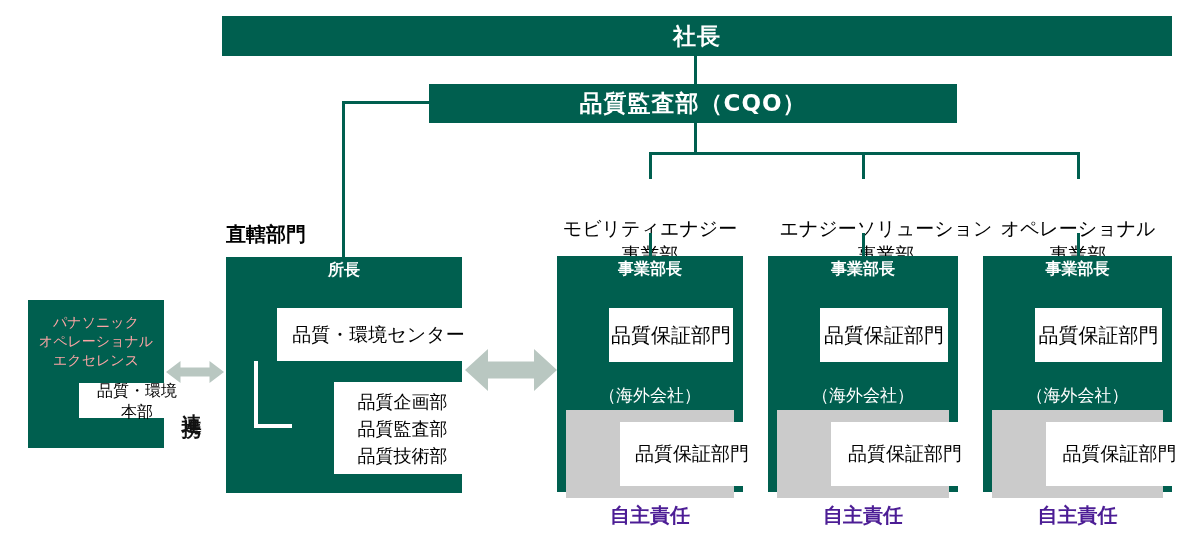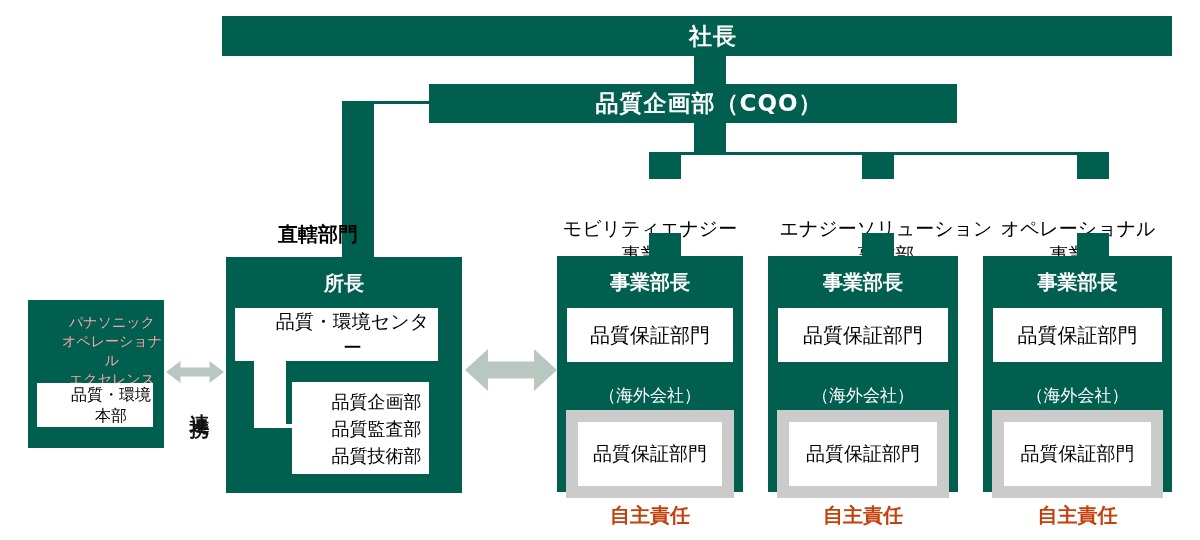--- a/index.html
+++ b/index.html
@@ -7,7 +7,7 @@
     position:relative;width:1200px;height:540px;background:#ffffff;overflow:hidden;
     font-family:"DejaVu Sans","Liberation Sans",sans-serif;color:#111;
   }
-  .abs{position:absolute;box-sizing:border-box;padding-left:32px;}
+  .abs{position:absolute;box-sizing:border-box;}
   .green{background:#005f4f;}
   .bar{
     display:flex;align-items:center;justify-content:center;

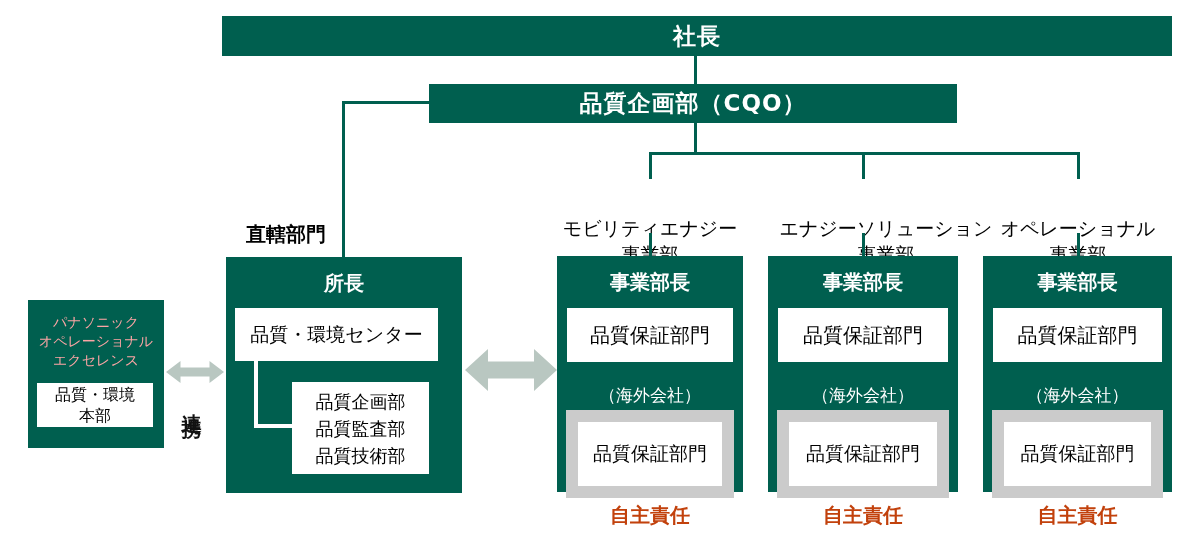--- a/index.html
+++ b/index.html
@@ -43,7 +43,7 @@
   <div class="abs line" style="left:694px;top:56px;width:3px;height:28px;"></div>
 
   <div class="abs green bar" style="left:429px;top:84px;width:528px;height:39px;">
-    <span>品質企画部（CQO）</span>
+    <span>品質監査部（CQO）</span>
   </div>
 
   <div class="abs line" style="left:342px;top:101px;width:87px;height:3px;"></div>

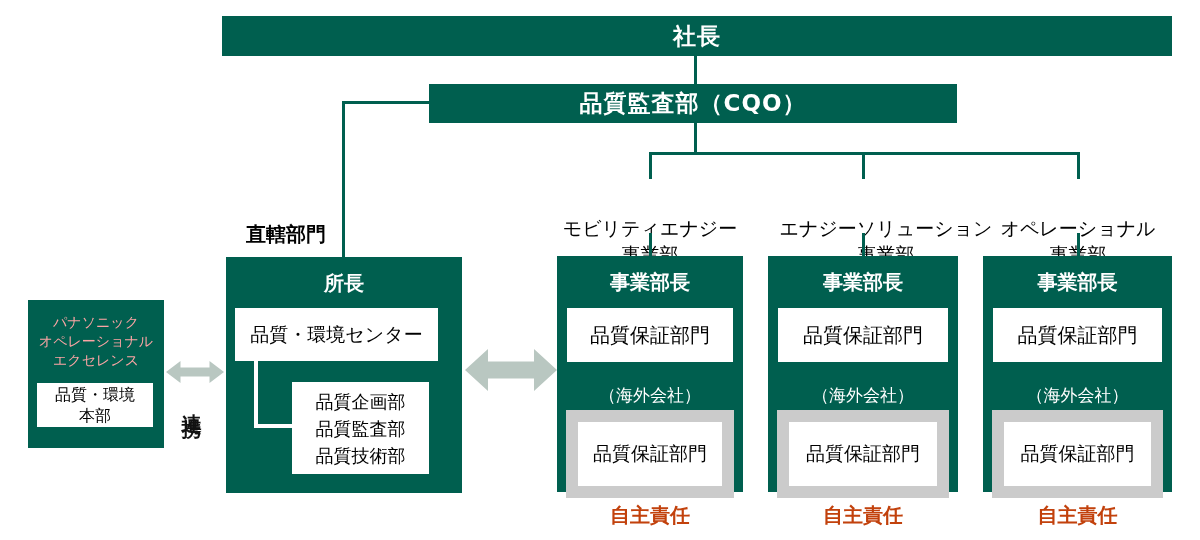--- a/index.html
+++ b/index.html
@@ -67,7 +67,7 @@
   <div class="abs line" style="left:862px;top:233px;width:3px;height:23px;"></div>
   <div class="abs line" style="left:1077px;top:233px;width:3px;height:23px;"></div>
 
-  <div class="abs blk-label" style="left:226px;top:221px;font-size:20px;margin-left:20px;">直轄部門</div>
+  <div class="abs blk-label" style="left:226px;top:221px;font-size:20px;">直轄部門</div>
 
   <div class="abs green" style="left:226px;top:257px;width:236px;height:236px;">
     <div class="division-head">所長</div>

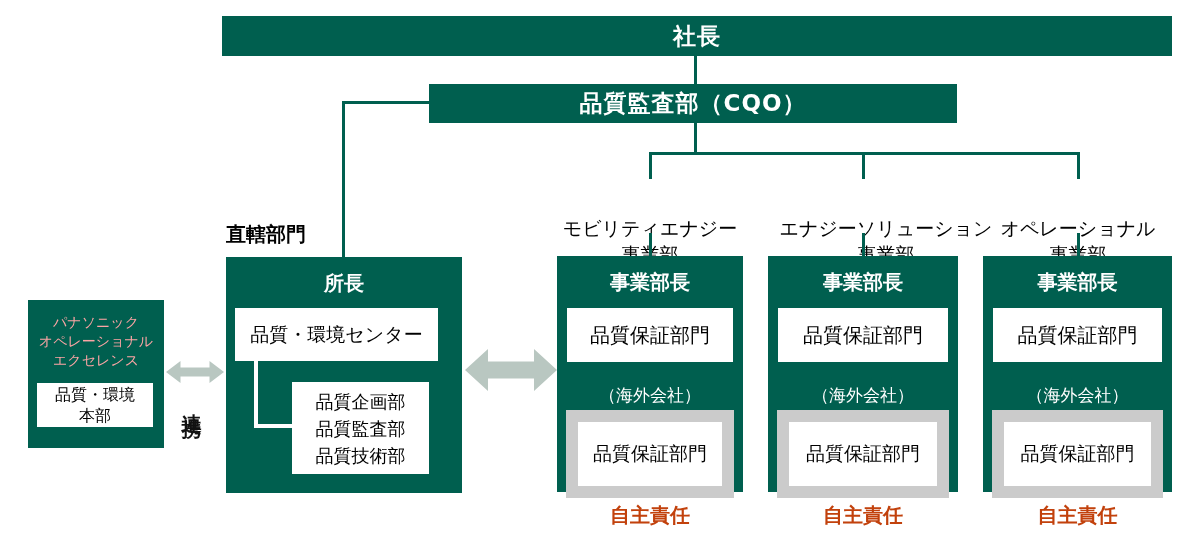--- a/index.html
+++ b/index.html
@@ -18,7 +18,7 @@
   .pre{white-space:pre-line;}
   .center{display:flex;align-items:center;justify-content:center;text-align:center;}
   .whitebox{background:#ffffff;color:#000;}
-  .division-head{position:absolute;left:0;right:0;top:13px;text-align:center;color:#fff;font-weight:700;font-size:20px;}
+  .division-head{position:absolute;left:0;right:0;top:3px;text-align:center;color:#fff;font-weight:700;font-size:16px;}
   .qa-box{position:absolute;left:10px;right:10px;top:52px;height:54px;font-size:20px;font-weight:500;}
   .overseas{position:absolute;left:0;right:0;top:128px;text-align:center;color:#fff;font-size:17px;font-weight:500;}
   .gray-frame{position:absolute;left:9px;right:9px;top:154px;height:64px;background:#cbcbcb;padding:12px;}

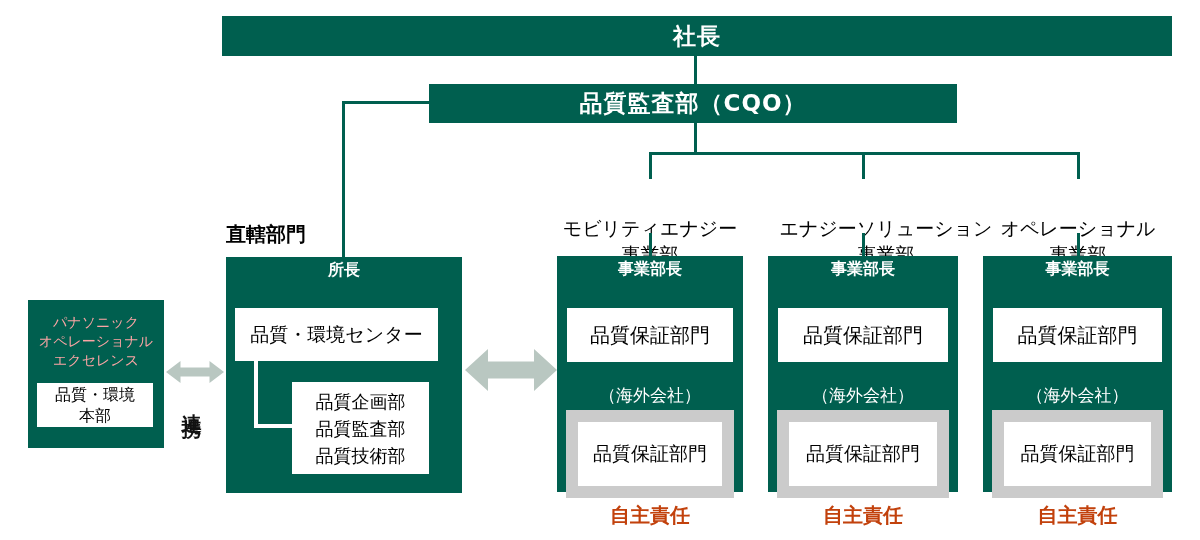--- a/index.html
+++ b/index.html
@@ -17,7 +17,7 @@
   .blk-label{color:#000;font-weight:600;}
   .pre{white-space:pre-line;}
   .center{display:flex;align-items:center;justify-content:center;text-align:center;}
-  .whitebox{background:#ffffff;color:#000;}
+  .whitebox{background:#ffffff;color:#000;margin-left:42px;}
   .division-head{position:absolute;left:0;right:0;top:3px;text-align:center;color:#fff;font-weight:700;font-size:16px;}
   .qa-box{position:absolute;left:10px;right:10px;top:52px;height:54px;font-size:20px;font-weight:500;}
   .overseas{position:absolute;left:0;right:0;top:128px;text-align:center;color:#fff;font-size:17px;font-weight:500;}

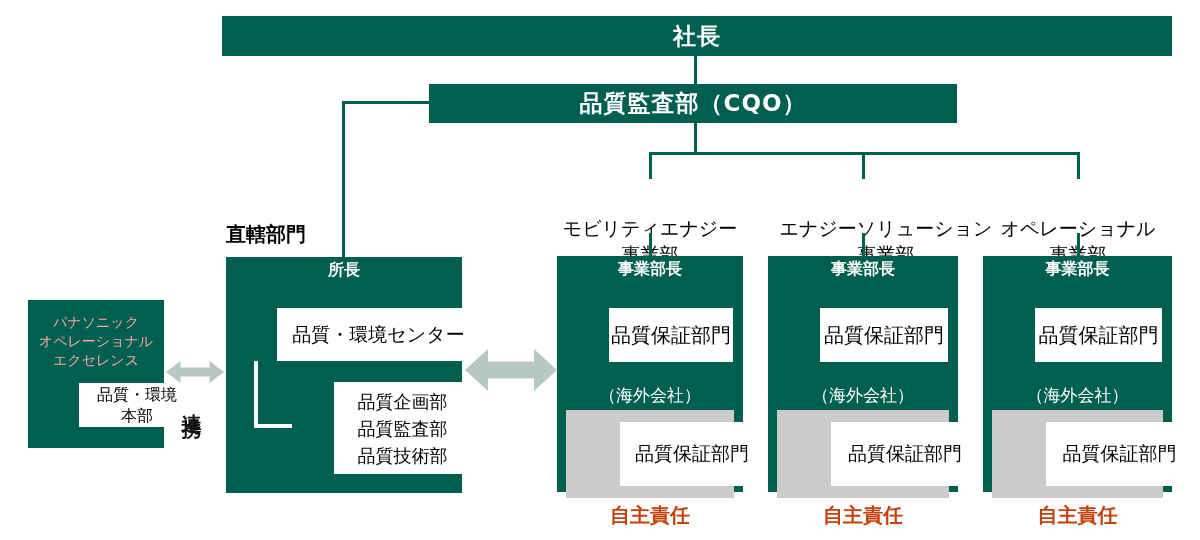--- a/index.html
+++ b/index.html
@@ -87,7 +87,7 @@
     <div class="abs pre" style="left:0;right:0;top:13px;text-align:center;color:#fca5a5;font-size:14px;line-height:19px;font-weight:400;">パナソニック
 オペレーショナル
 エクセレンス</div>
-    <div class="abs whitebox center pre" style="left:9px;top:83px;width:116px;height:44px;font-size:16px;line-height:21px;font-weight:500;">
+    <div class="abs whitebox center pre" style="left:9px;top:83px;width:116px;height:35px;font-size:16px;line-height:21px;font-weight:500;">
       <span class="pre">品質・環境
 本部</span>
     </div>

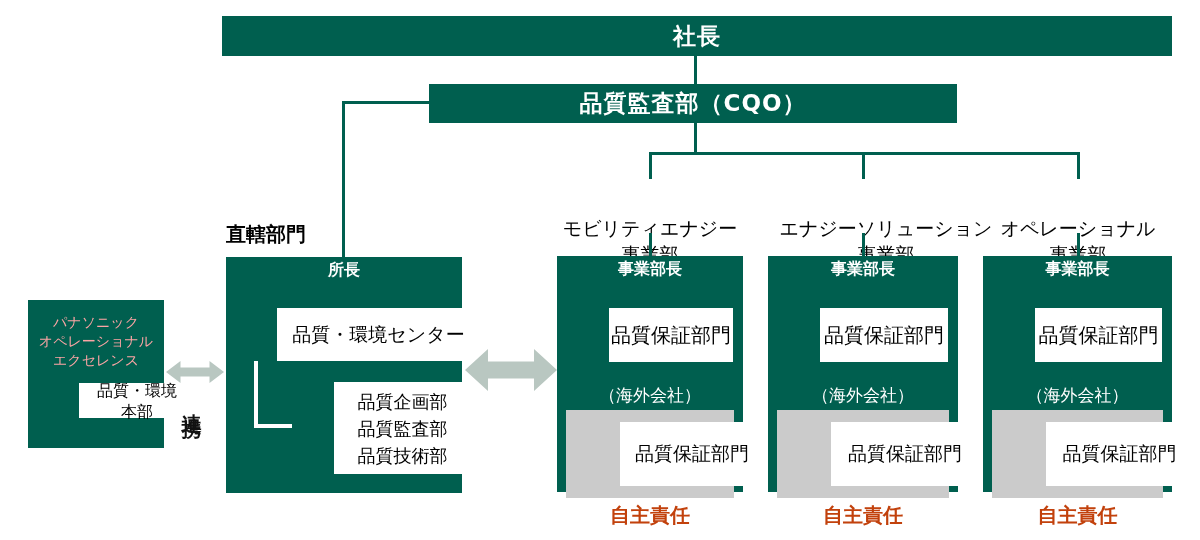--- a/index.html
+++ b/index.html
@@ -24,7 +24,7 @@
   .gray-frame{position:absolute;left:9px;right:9px;top:154px;height:64px;background:#cbcbcb;padding:12px;}
   .gray-frame .inner{width:100%;height:100%;font-size:19px;font-weight:500;}
   .div-label{position:absolute;top:179px;width:220px;text-align:center;font-size:19px;line-height:26px;font-weight:500;color:#000;margin-top:36px;}
-  .footer-label{position:absolute;top:502px;text-align:center;font-size:20px;font-weight:600;color:#c2410c;}
+  .footer-label{position:absolute;top:502px;text-align:center;font-size:20px;font-weight:600;color:#4c1d95;}
   .dbl-arrow{
     background:#b9c7c1;
     clip-path:polygon(0% 50%,25% 0%,25% 30%,75% 30%,75% 0%,100% 50%,75% 100%,75% 70%,25% 70%,25% 100%);

